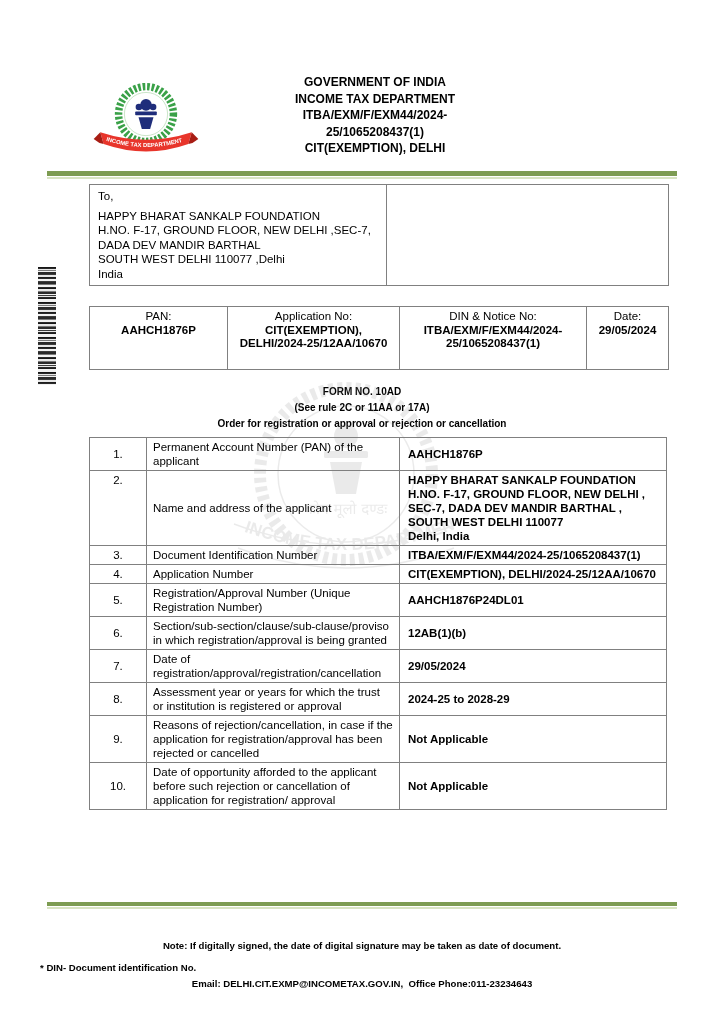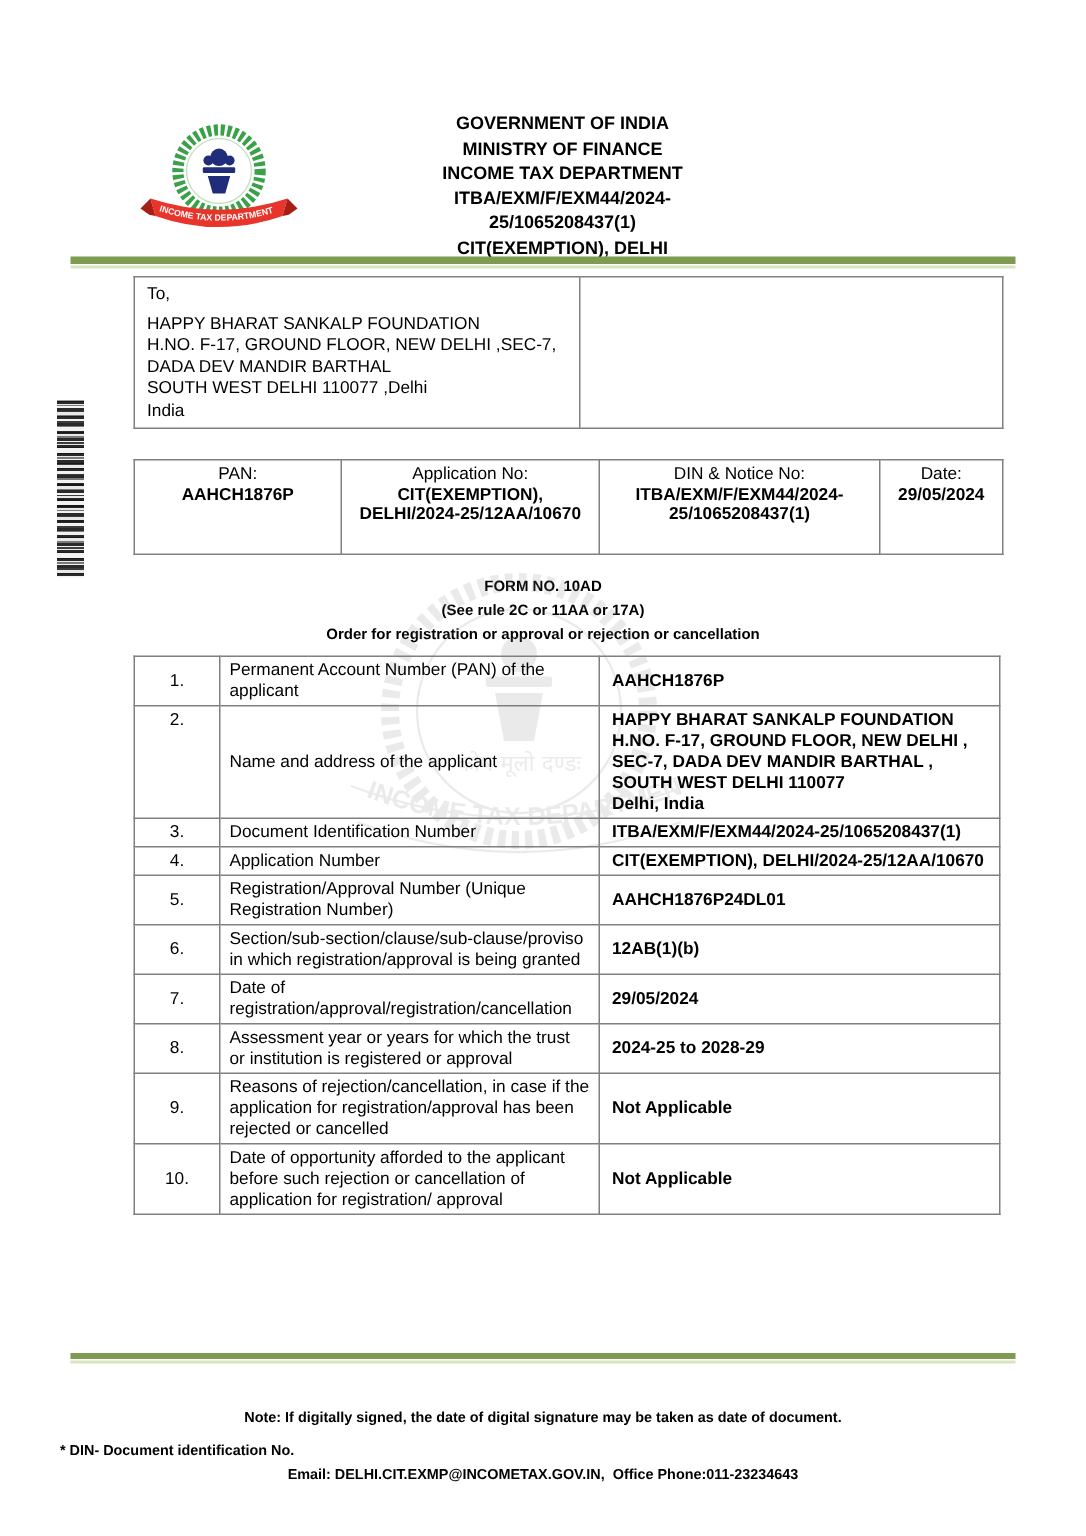--- a/index.html
+++ b/index.html
@@ -96,7 +96,6 @@
 
   <div class="hdr-text">
     <div>GOVERNMENT OF INDIA</div>
-    <div>MINISTRY OF FINANCE</div>
     <div>INCOME TAX DEPARTMENT</div>
     <div>ITBA/EXM/F/EXM44/2024-</div>
     <div>25/1065208437(1)</div>

